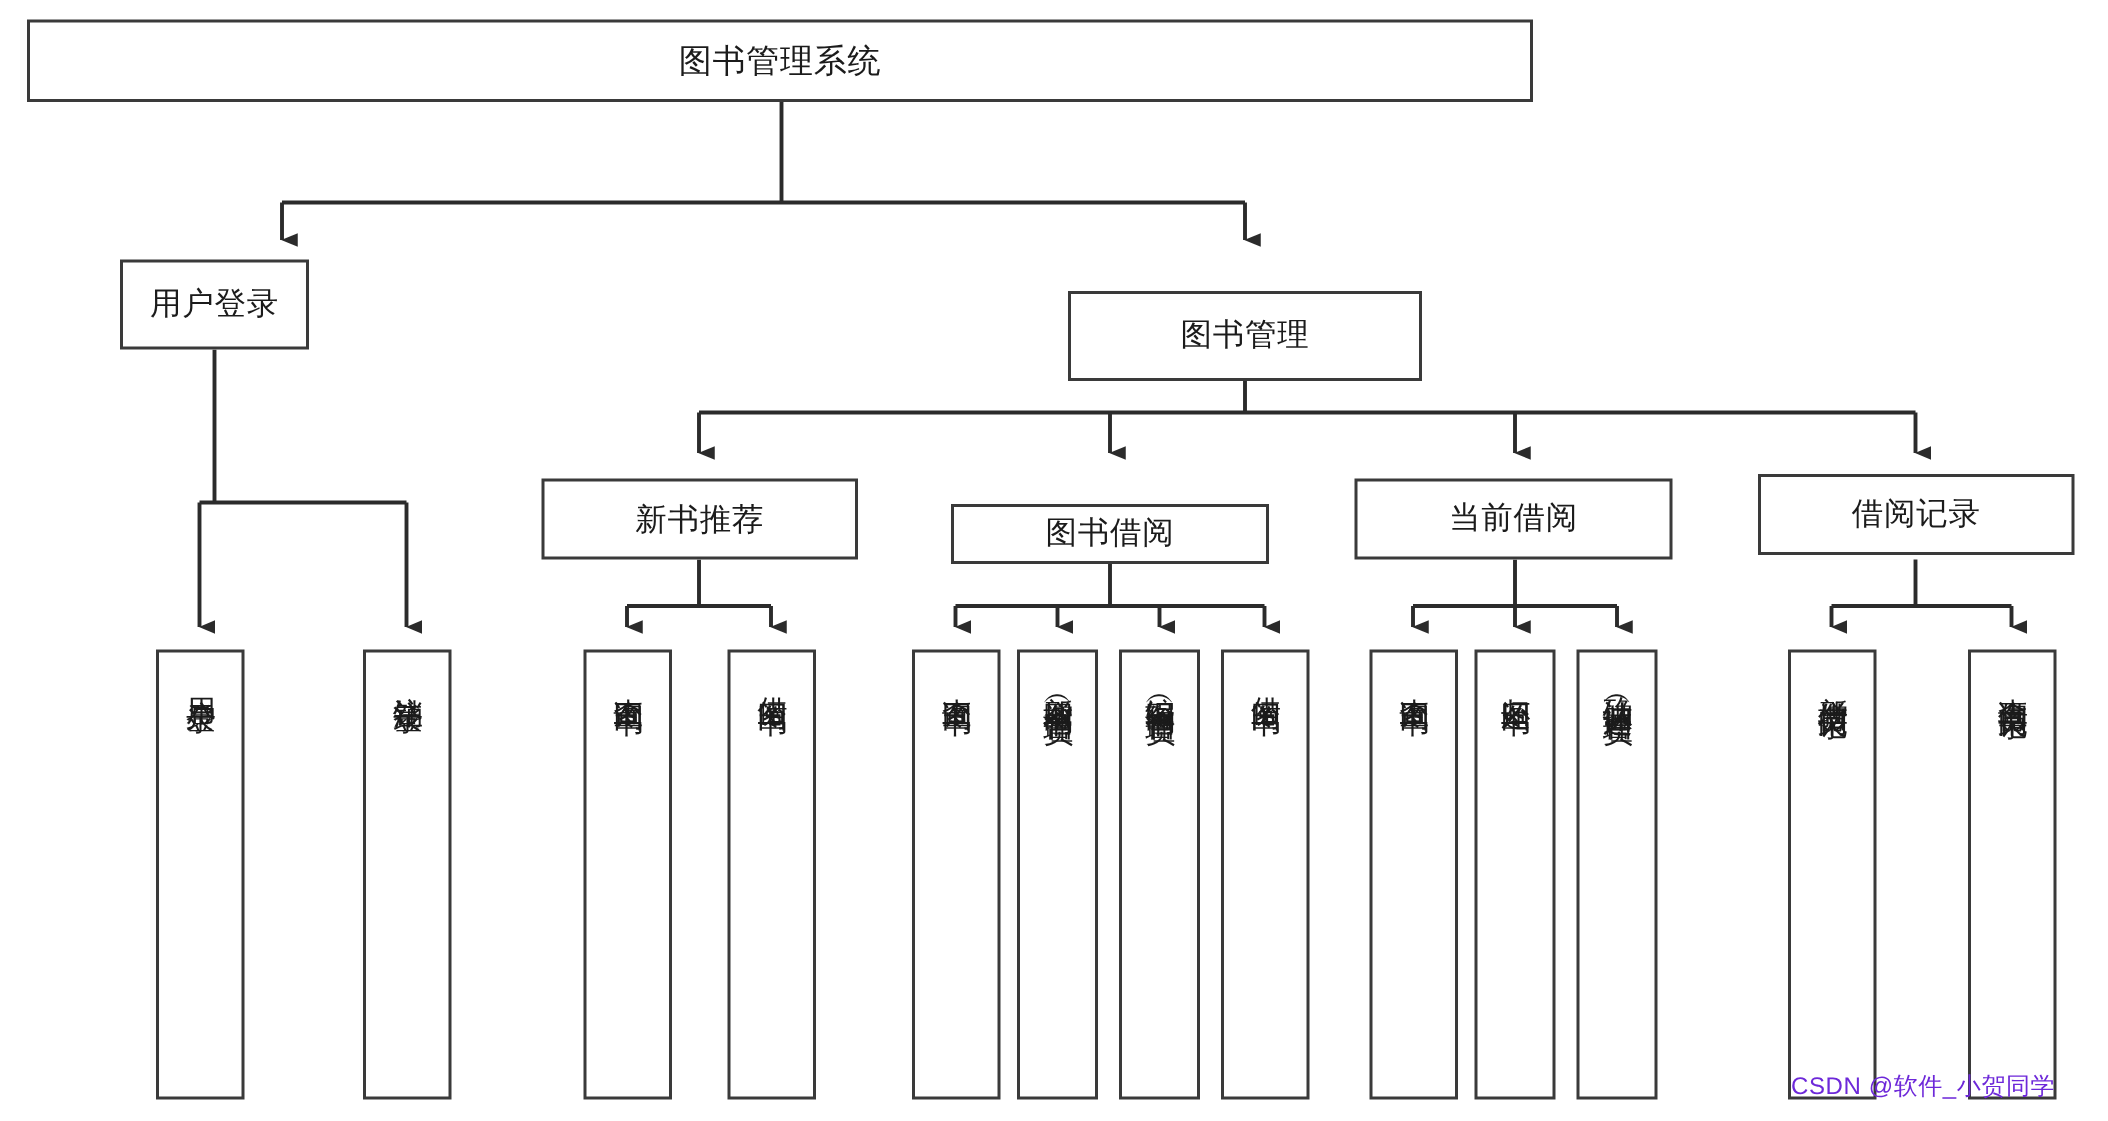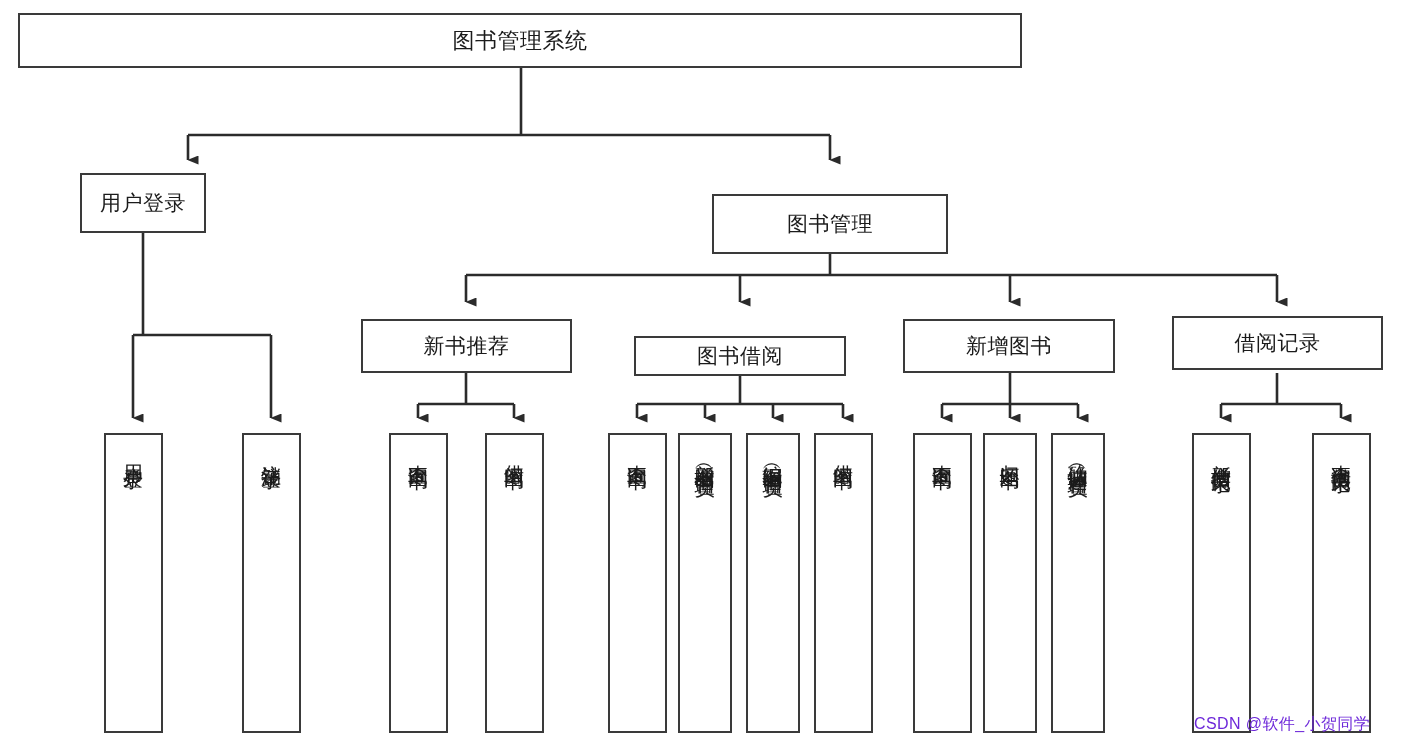--- a/index.html
+++ b/index.html
@@ -148,7 +148,7 @@
     <span class="node-label">图书借阅</span>
   </div>
   <div class="node horiz" style="left:903px; top:319px; width:212px; height:54px;">
-    <span class="node-label">新增图书</span>
+    <span class="node-label">当前借阅</span>
   </div>
   <div class="node horiz" style="left:1172px; top:316px; width:211px; height:54px;">
     <span class="node-label">借阅记录</span>

